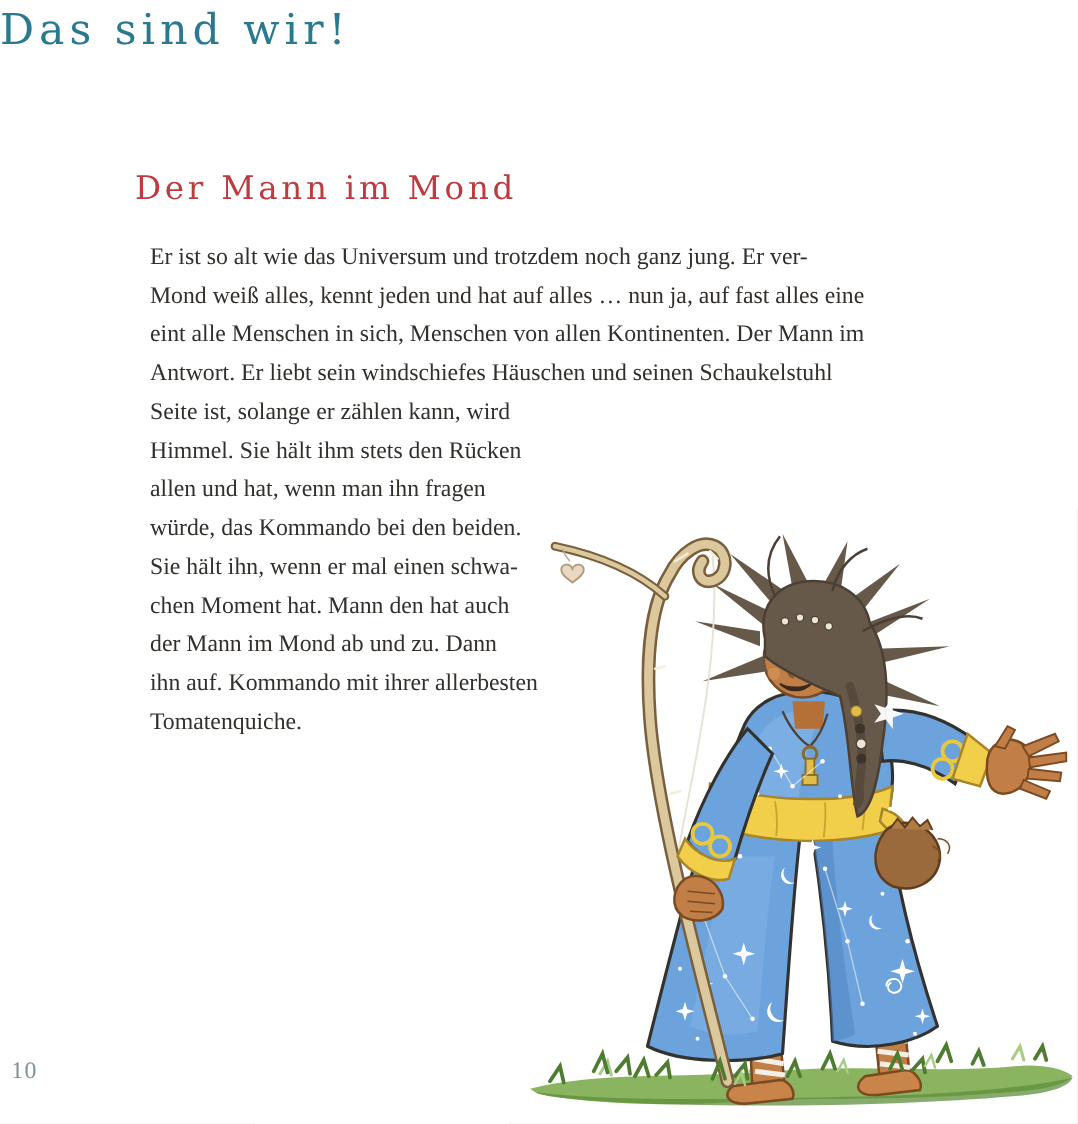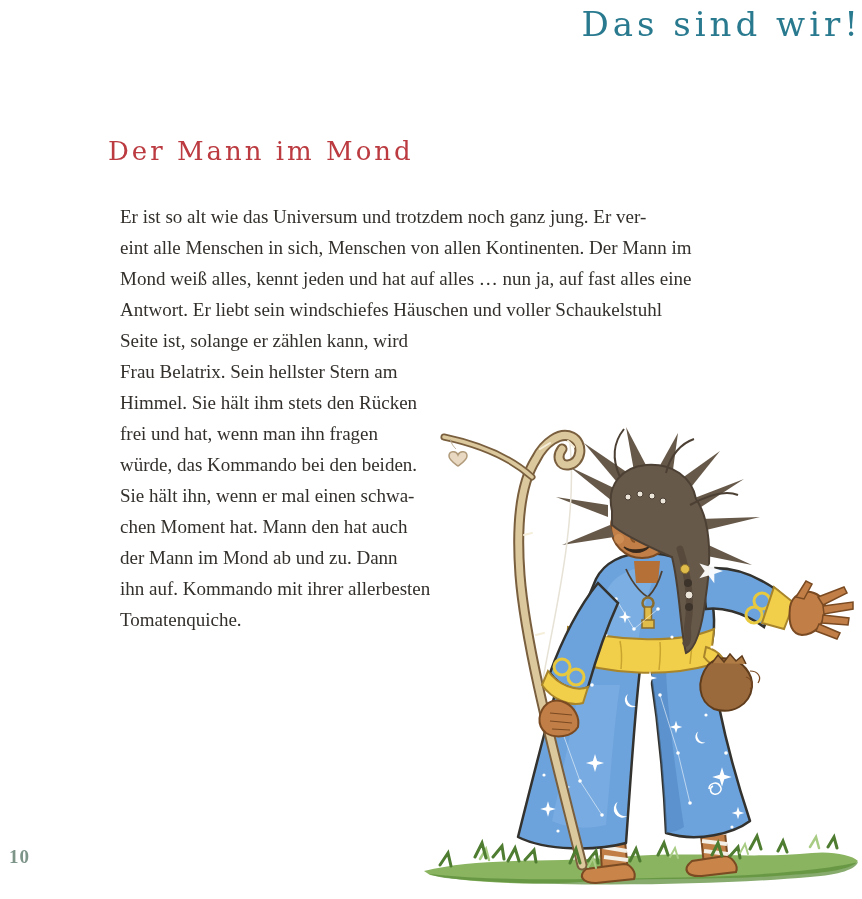--- a/index.html
+++ b/index.html
@@ -12,7 +12,7 @@
   }
   .title{
     position:absolute;top:4px;left:0;width:862px;
-    text-align:right;
+    text-align:left;
     font-family:"DejaVu Serif", serif;
     font-size:34px;
     letter-spacing:4px;

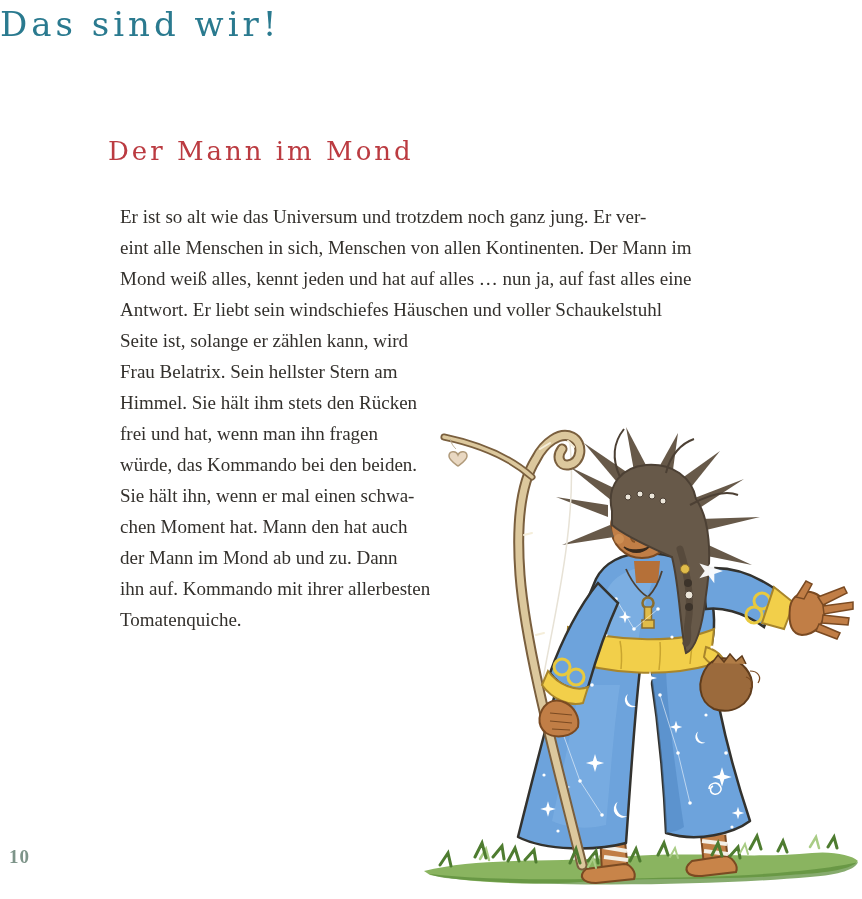--- a/index.html
+++ b/index.html
@@ -51,7 +51,7 @@
 
   <div class="heading" style="color: rgb(187, 59, 65);">Der Mann im Mond</div>
 
-  <div class="bodytext" style="color: rgb(51, 48, 44); margin-top: 11px;">
+  <div class="bodytext" style="color: rgb(51, 48, 44);">
     <div class="line">Er ist so alt wie das Universum und trotzdem noch ganz jung. Er ver-</div>
     <div class="line">eint alle Menschen in sich, Menschen von allen Kontinenten. Der Mann im</div>
     <div class="line">Mond weiß alles, kennt jeden und hat auf alles … nun ja, auf fast alles eine</div>

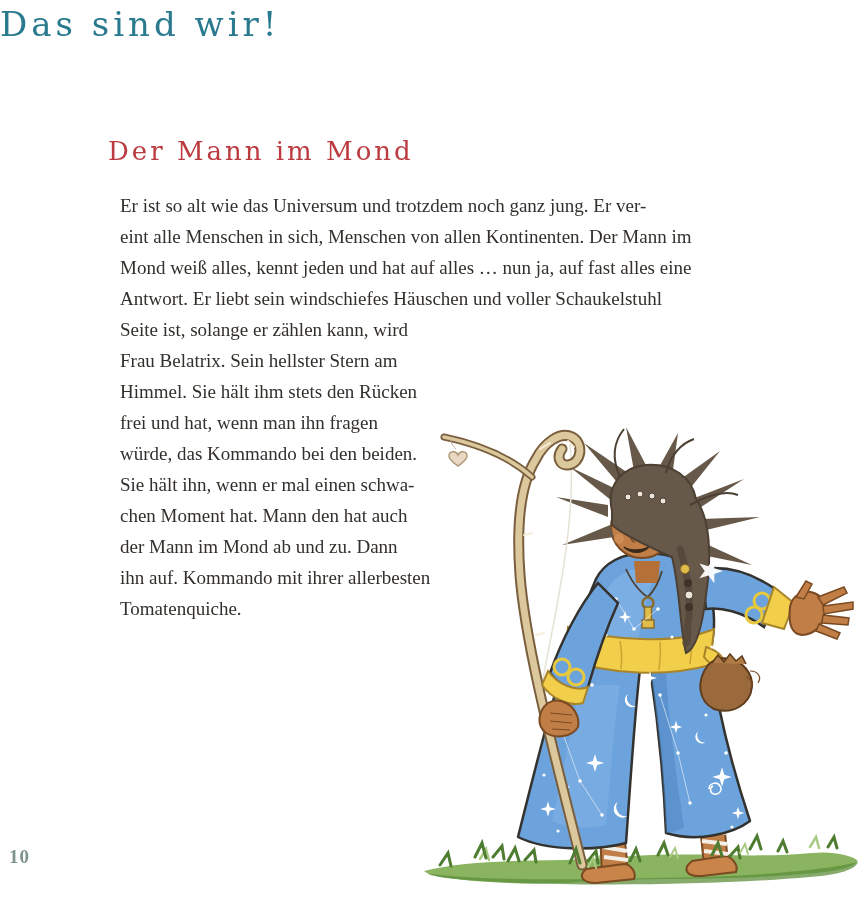--- a/index.html
+++ b/index.html
@@ -53,8 +53,8 @@
 
   <div class="bodytext" style="color: rgb(51, 48, 44);">
     <div class="line">Er ist so alt wie das Universum und trotzdem noch ganz jung. Er ver-</div>
+    <div class="line">Mond weiß alles, kennt jeden und hat auf alles … nun ja, auf fast alles eine</div>
     <div class="line">eint alle Menschen in sich, Menschen von allen Kontinenten. Der Mann im</div>
-    <div class="line">Mond weiß alles, kennt jeden und hat auf alles … nun ja, auf fast alles eine</div>
     <div class="line">Antwort. Er liebt sein windschiefes Häuschen und voller Schaukelstuhl</div>
     <div class="line">Seite ist, solange er zählen kann, wird</div>
     <div class="line">Frau Belatrix. Sein hellster Stern am</div>

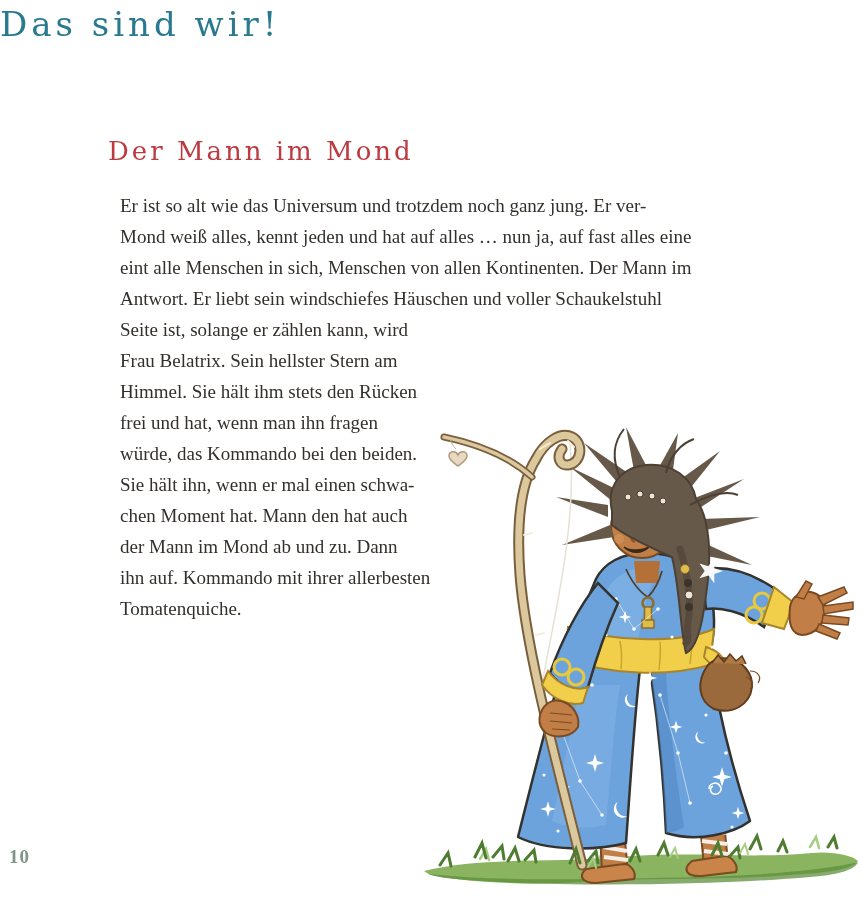--- a/index.html
+++ b/index.html
@@ -55,7 +55,7 @@
     <div class="line">Er ist so alt wie das Universum und trotzdem noch ganz jung. Er ver-</div>
     <div class="line">Mond weiß alles, kennt jeden und hat auf alles … nun ja, auf fast alles eine</div>
     <div class="line">eint alle Menschen in sich, Menschen von allen Kontinenten. Der Mann im</div>
-    <div class="line">Antwort. Er liebt sein windschiefes Häuschen und voller Schaukelstuhl</div>
+    <div class="line">Antwort. Er liebt sein windschiefes Häuschen und seinen Schaukelstuhl</div>
     <div class="line">Seite ist, solange er zählen kann, wird</div>
     <div class="line">Frau Belatrix. Sein hellster Stern am</div>
     <div class="line">Himmel. Sie hält ihm stets den Rücken</div>

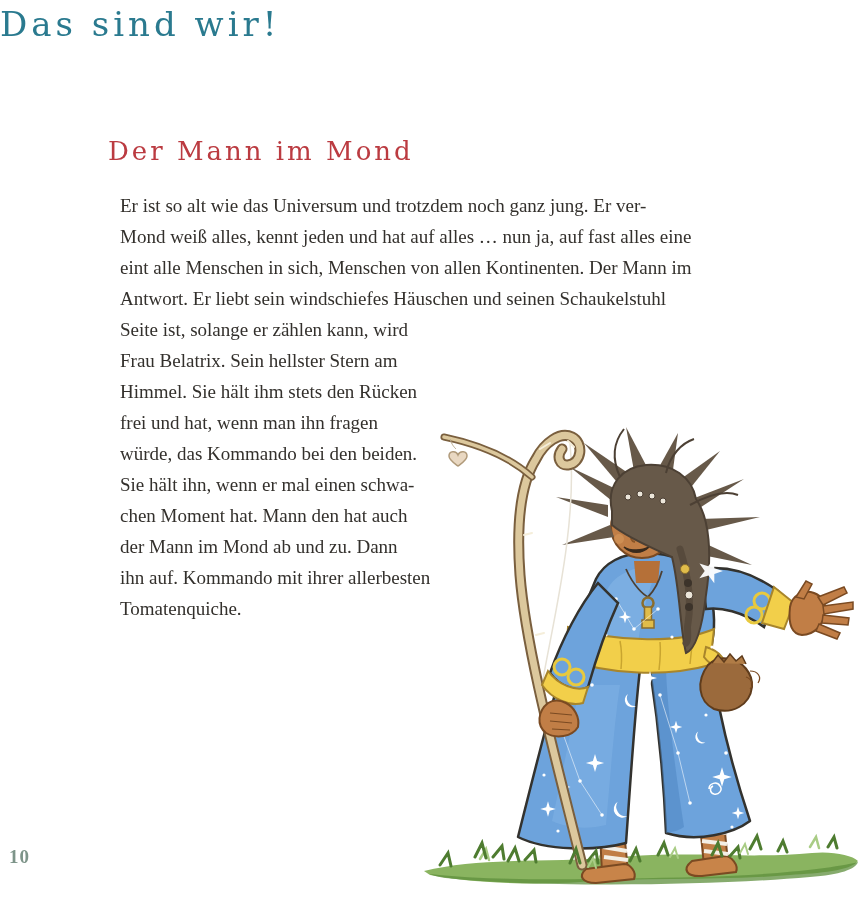--- a/index.html
+++ b/index.html
@@ -57,7 +57,6 @@
     <div class="line">eint alle Menschen in sich, Menschen von allen Kontinenten. Der Mann im</div>
     <div class="line">Antwort. Er liebt sein windschiefes Häuschen und seinen Schaukelstuhl</div>
     <div class="line">Seite ist, solange er zählen kann, wird</div>
-    <div class="line">Frau Belatrix. Sein hellster Stern am</div>
     <div class="line">Himmel. Sie hält ihm stets den Rücken</div>
     <div class="line">frei und hat, wenn man ihn fragen</div>
     <div class="line">würde, das Kommando bei den beiden.</div>

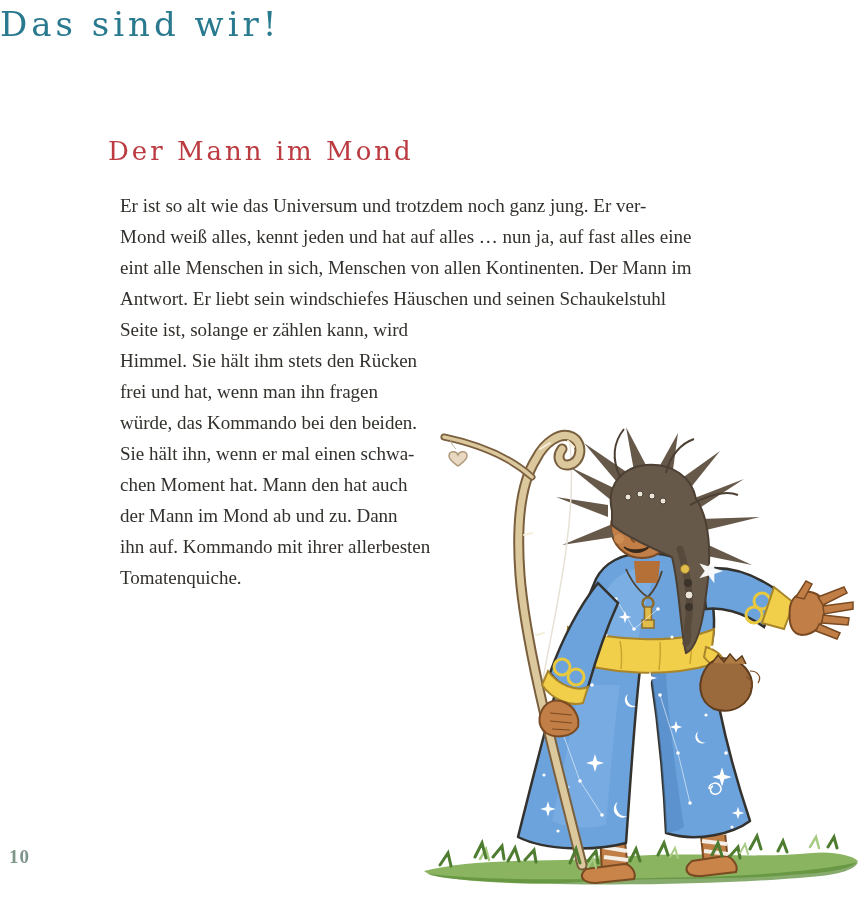--- a/index.html
+++ b/index.html
@@ -58,7 +58,7 @@
     <div class="line">Antwort. Er liebt sein windschiefes Häuschen und seinen Schaukelstuhl</div>
     <div class="line">Seite ist, solange er zählen kann, wird</div>
     <div class="line">Himmel. Sie hält ihm stets den Rücken</div>
-    <div class="line">frei und hat, wenn man ihn fragen</div>
+    <div class="line">allen und hat, wenn man ihn fragen</div>
     <div class="line">würde, das Kommando bei den beiden.</div>
     <div class="line">Sie hält ihn, wenn er mal einen schwa-</div>
     <div class="line">chen Moment hat. Mann den hat auch</div>

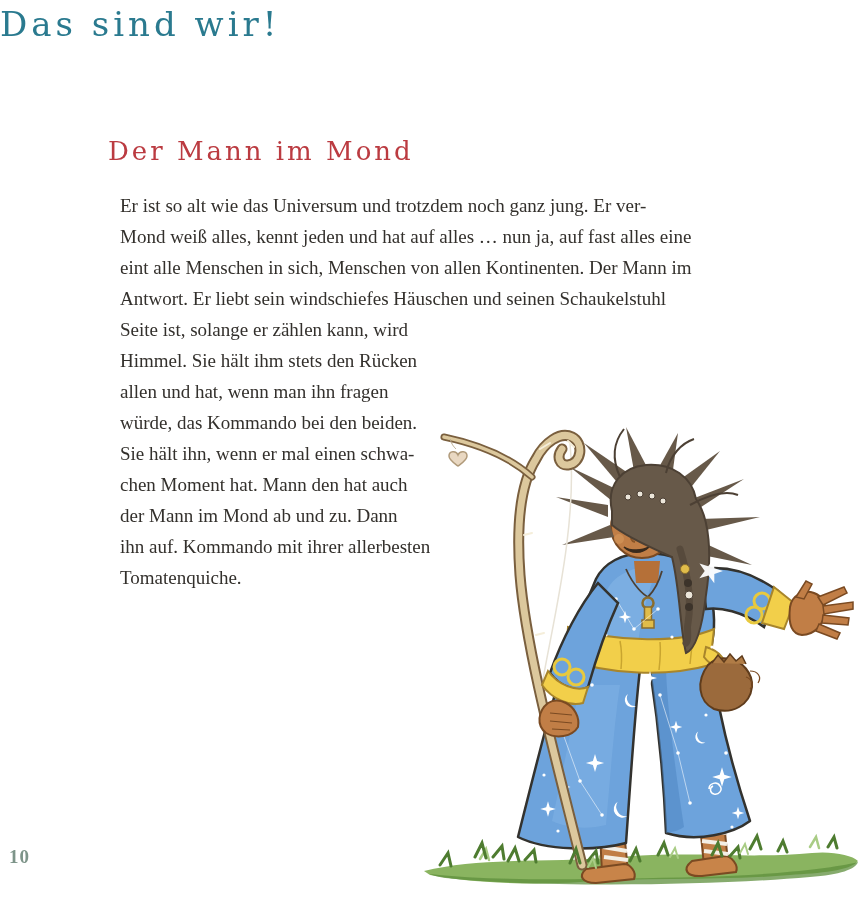--- a/index.html
+++ b/index.html
@@ -35,7 +35,6 @@
     position:absolute;top:846px;left:9px;
     font-size:19px;
     letter-spacing:1px;
-    font-weight:bold;
   }
   .illustration{
     position:absolute;left:420px;top:385px;

